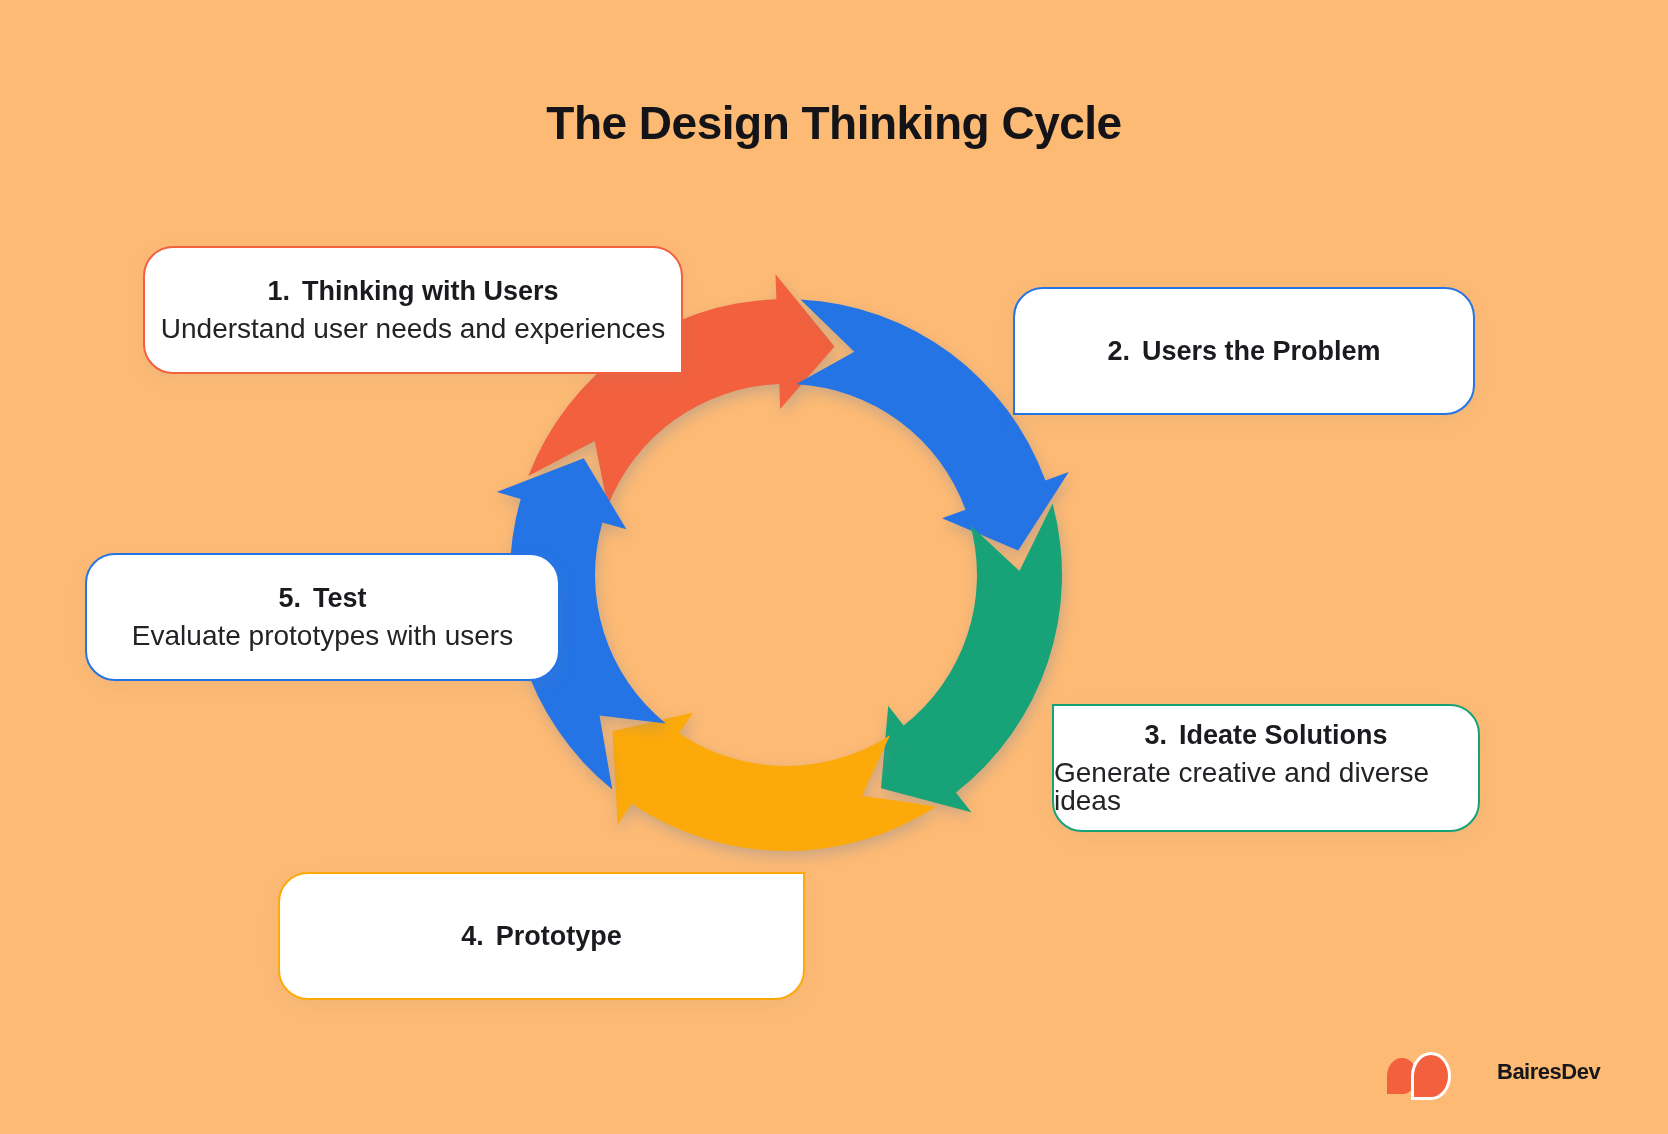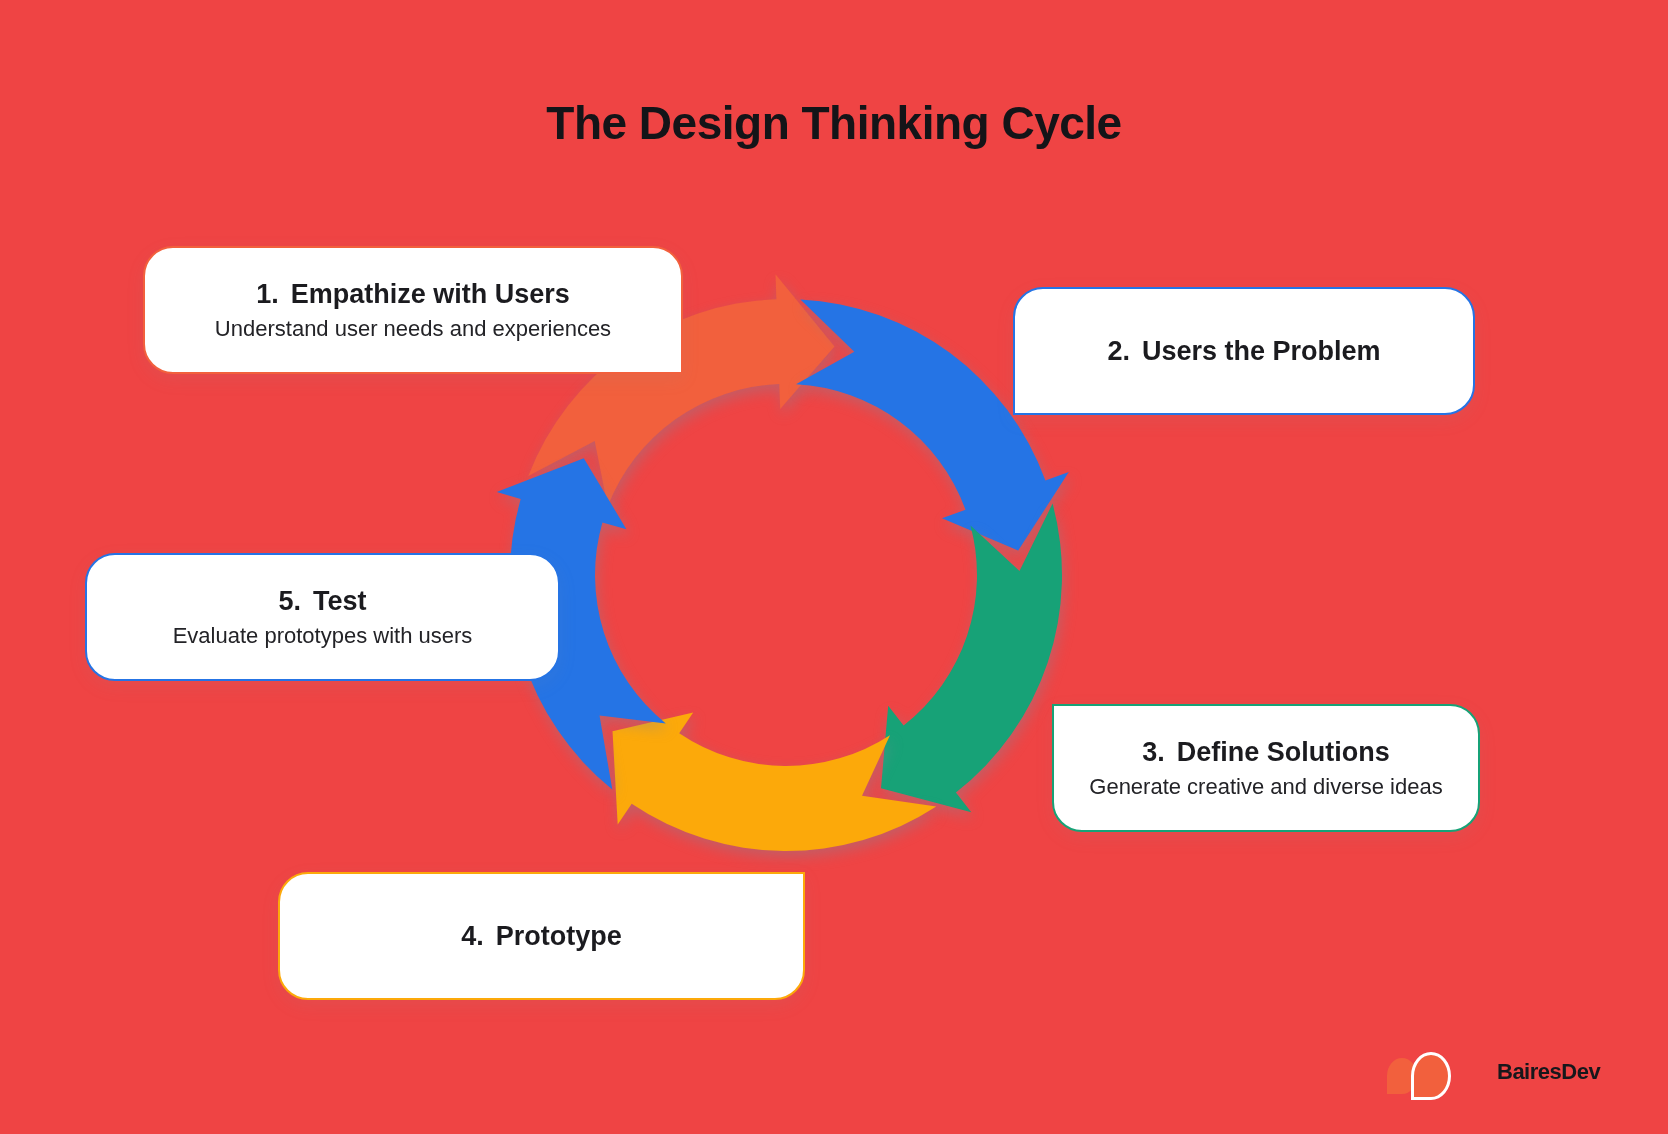--- a/index.html
+++ b/index.html
@@ -4,7 +4,7 @@
 <style>
   html,body{margin:0;padding:0;background:#ffffff;}
   .canvas{
-    position:relative;width:1668px;height:1134px;background:#ef4444;
+    position:relative;width:1668px;height:1134px;background:#fdba74;
     font-family:"Liberation Sans",sans-serif;overflow:hidden;
   }
   .page-title{

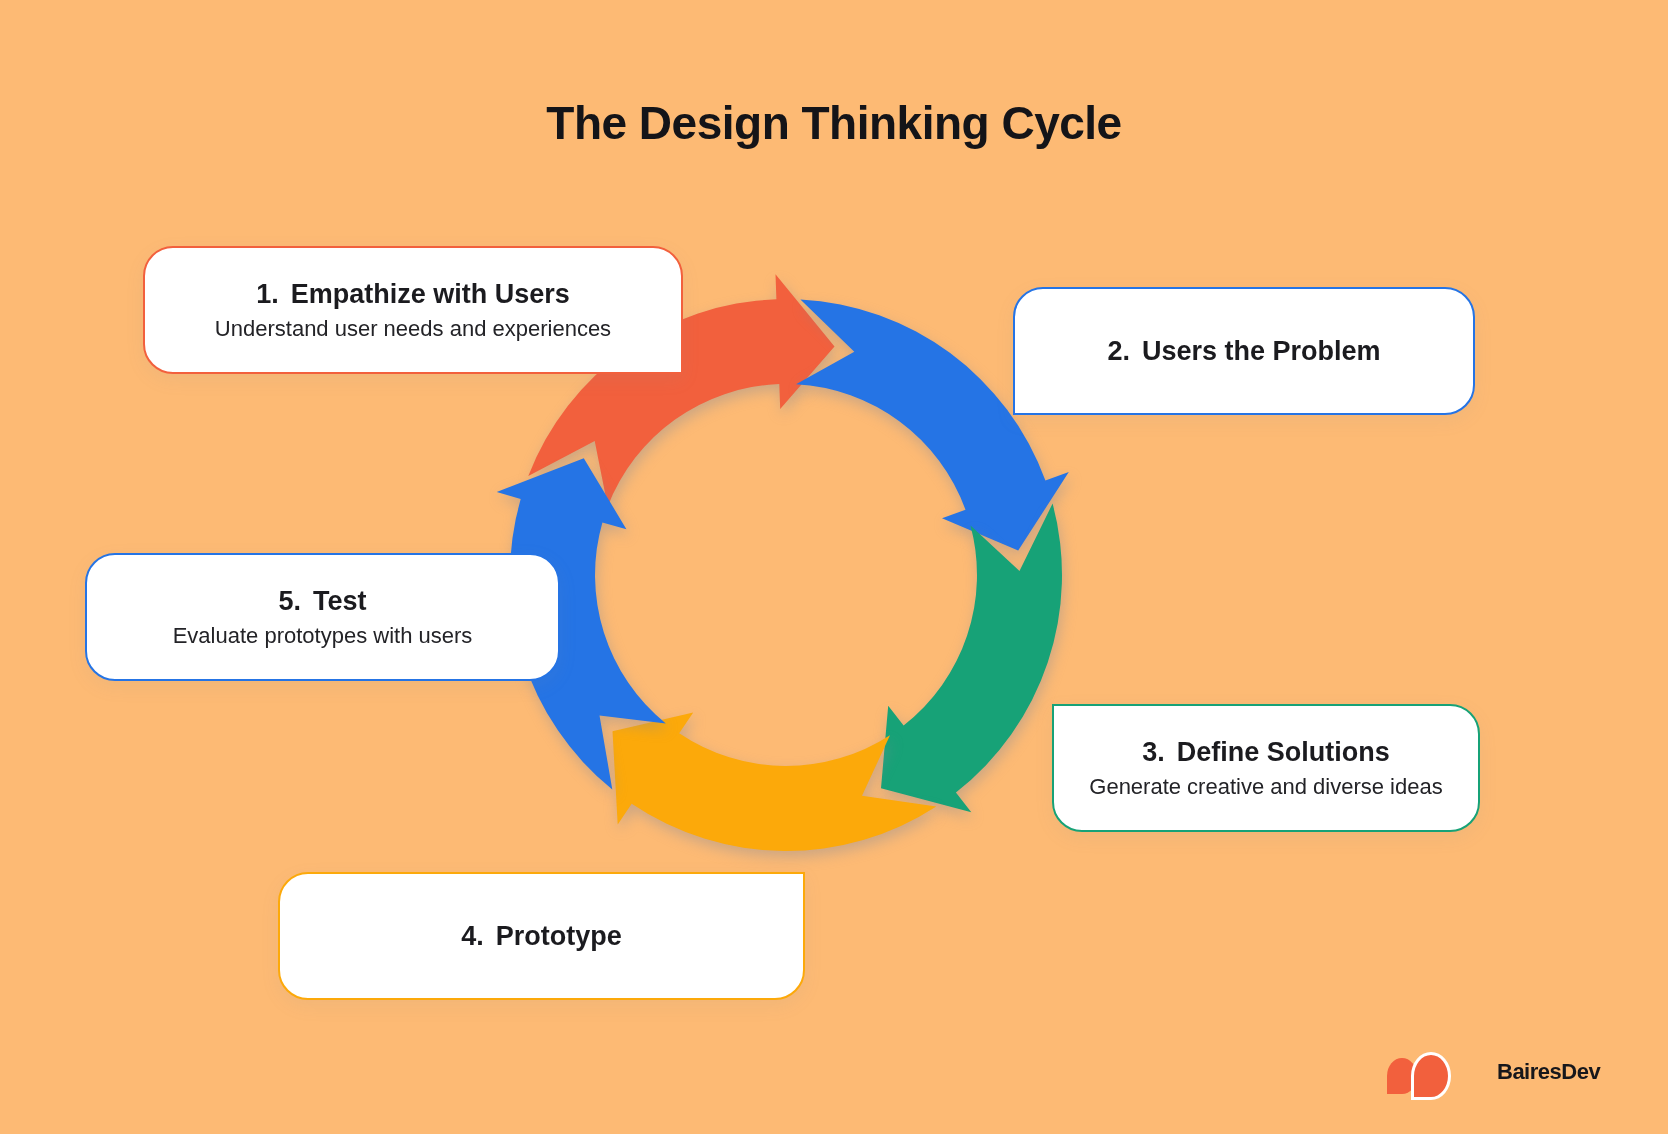--- a/index.html
+++ b/index.html
@@ -67,7 +67,7 @@
   <div class="step-box sq-br" id="box-1" style="border-color: rgb(242, 96, 61);">
     <div class="step-title">
       <span class="step-num">1.</span>
-      <span>Empathize with Users</span>
+      <span>Thinking with Users</span>
     </div>
     <div class="step-sub">Understand user needs and experiences</div>
   </div>

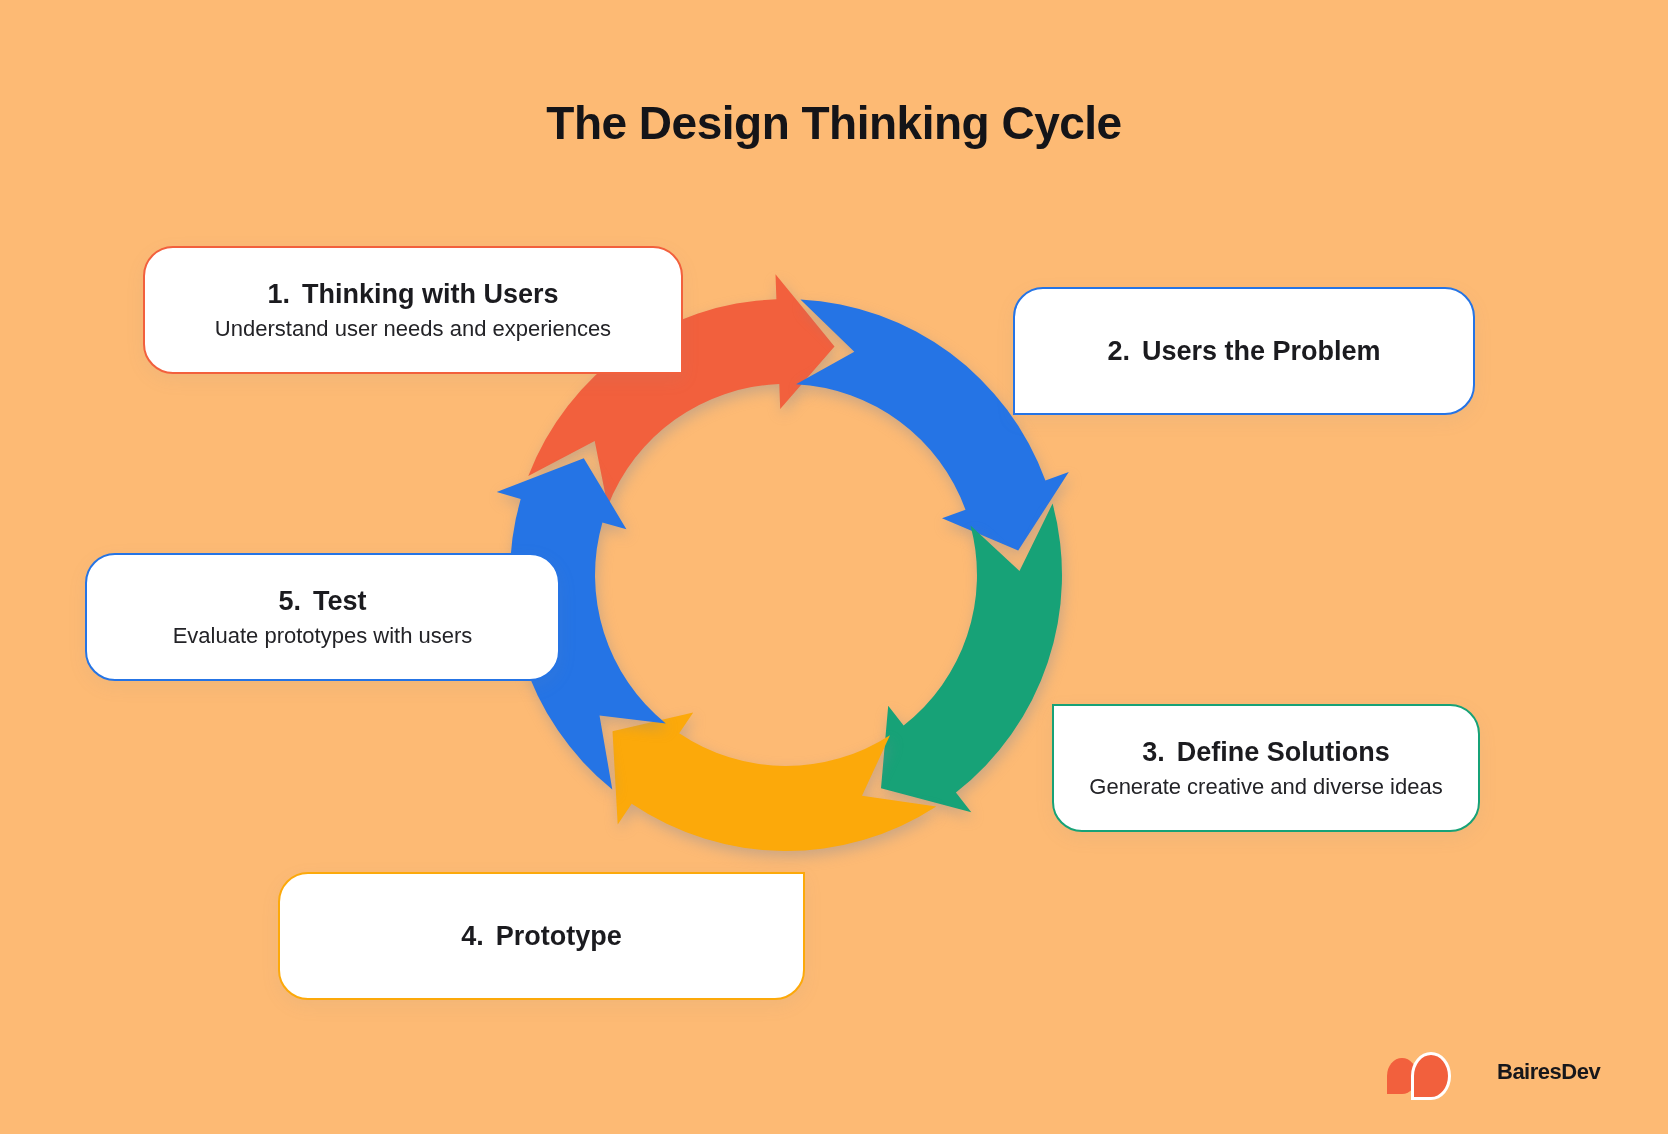--- a/index.html
+++ b/index.html
@@ -30,7 +30,7 @@
     display:flex;align-items:baseline;
   }
   .step-num{margin-right:12px;}
-  .step-sub{font-size:22px;color:#232327;line-height:1;}
+  .step-sub{font-size:28px;color:#232327;line-height:1;}
   #box-1{left:143px;top:246px;width:540px;height:128px;}
   #box-2{left:1013px;top:287px;width:462px;height:128px;}
   #box-3{left:1052px;top:704px;width:428px;height:128px;}

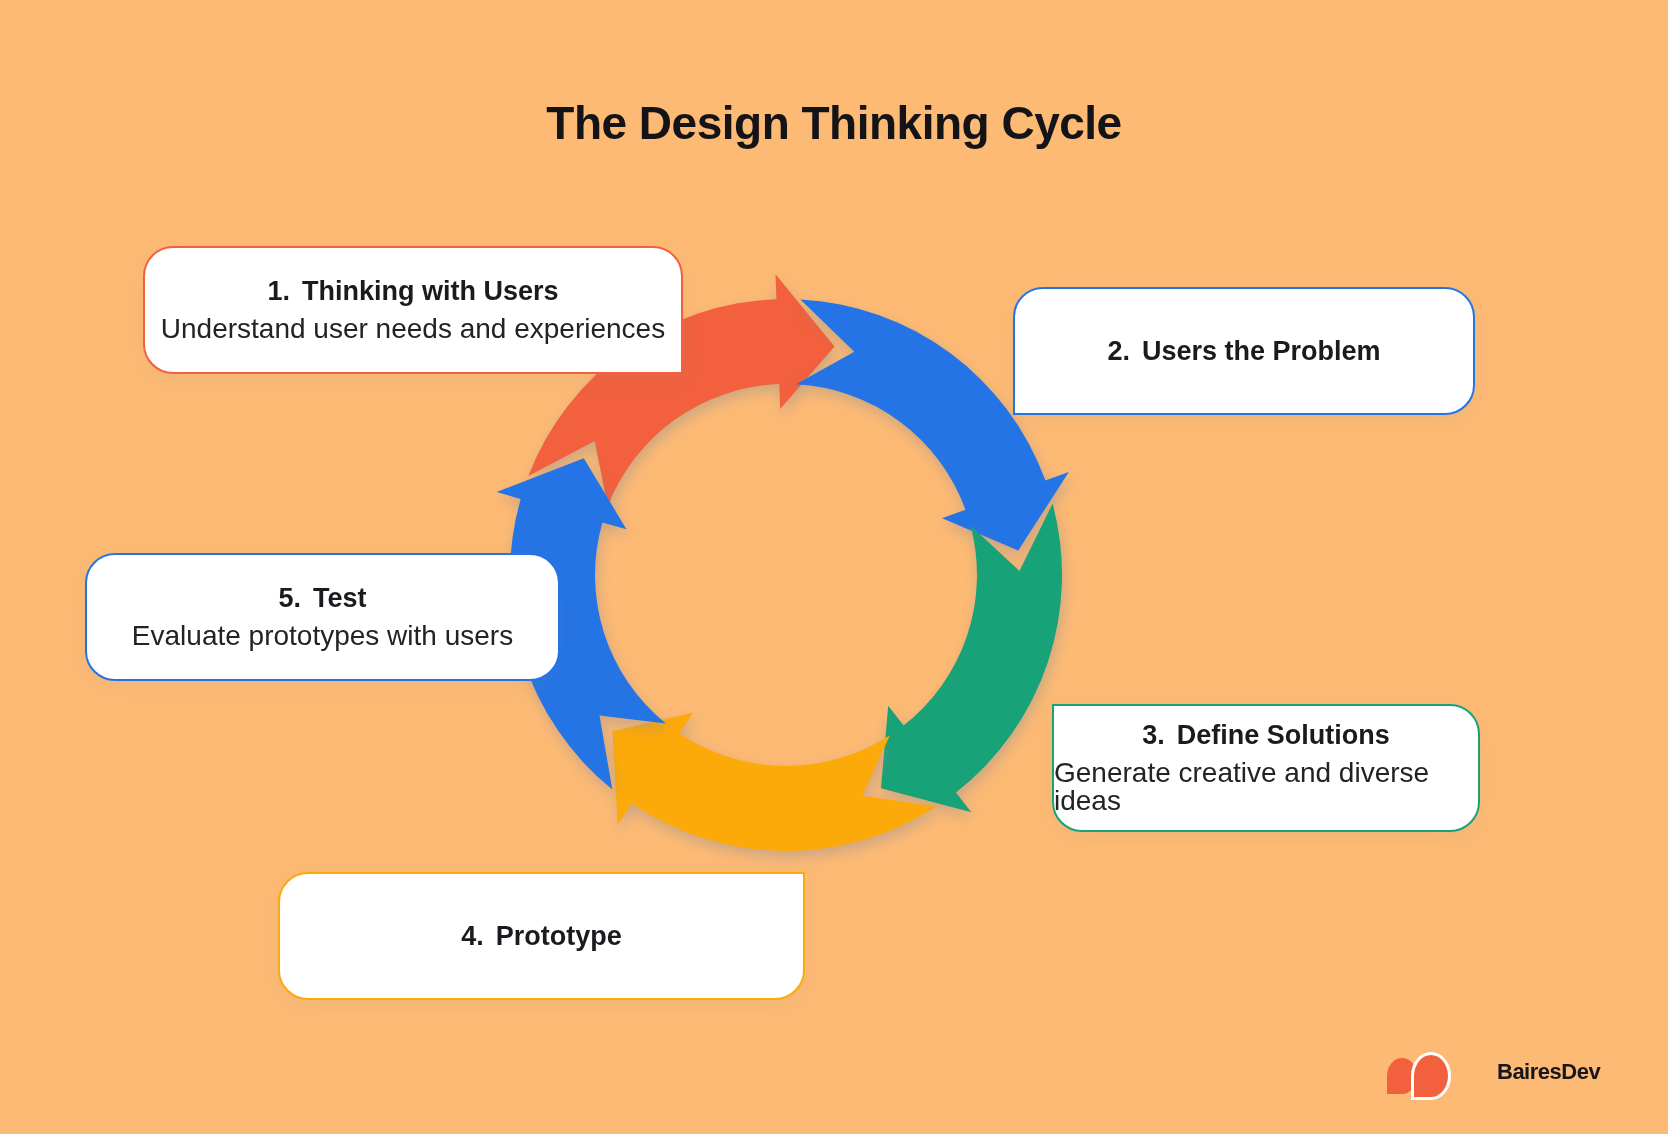--- a/index.html
+++ b/index.html
@@ -82,7 +82,7 @@
   <div class="step-box sq-tl" id="box-3" style="border-color: rgb(23, 162, 119);">
     <div class="step-title">
       <span class="step-num">3.</span>
-      <span>Define Solutions</span>
+      <span>Ideate Solutions</span>
     </div>
     <div class="step-sub">Generate creative and diverse ideas</div>
   </div>

